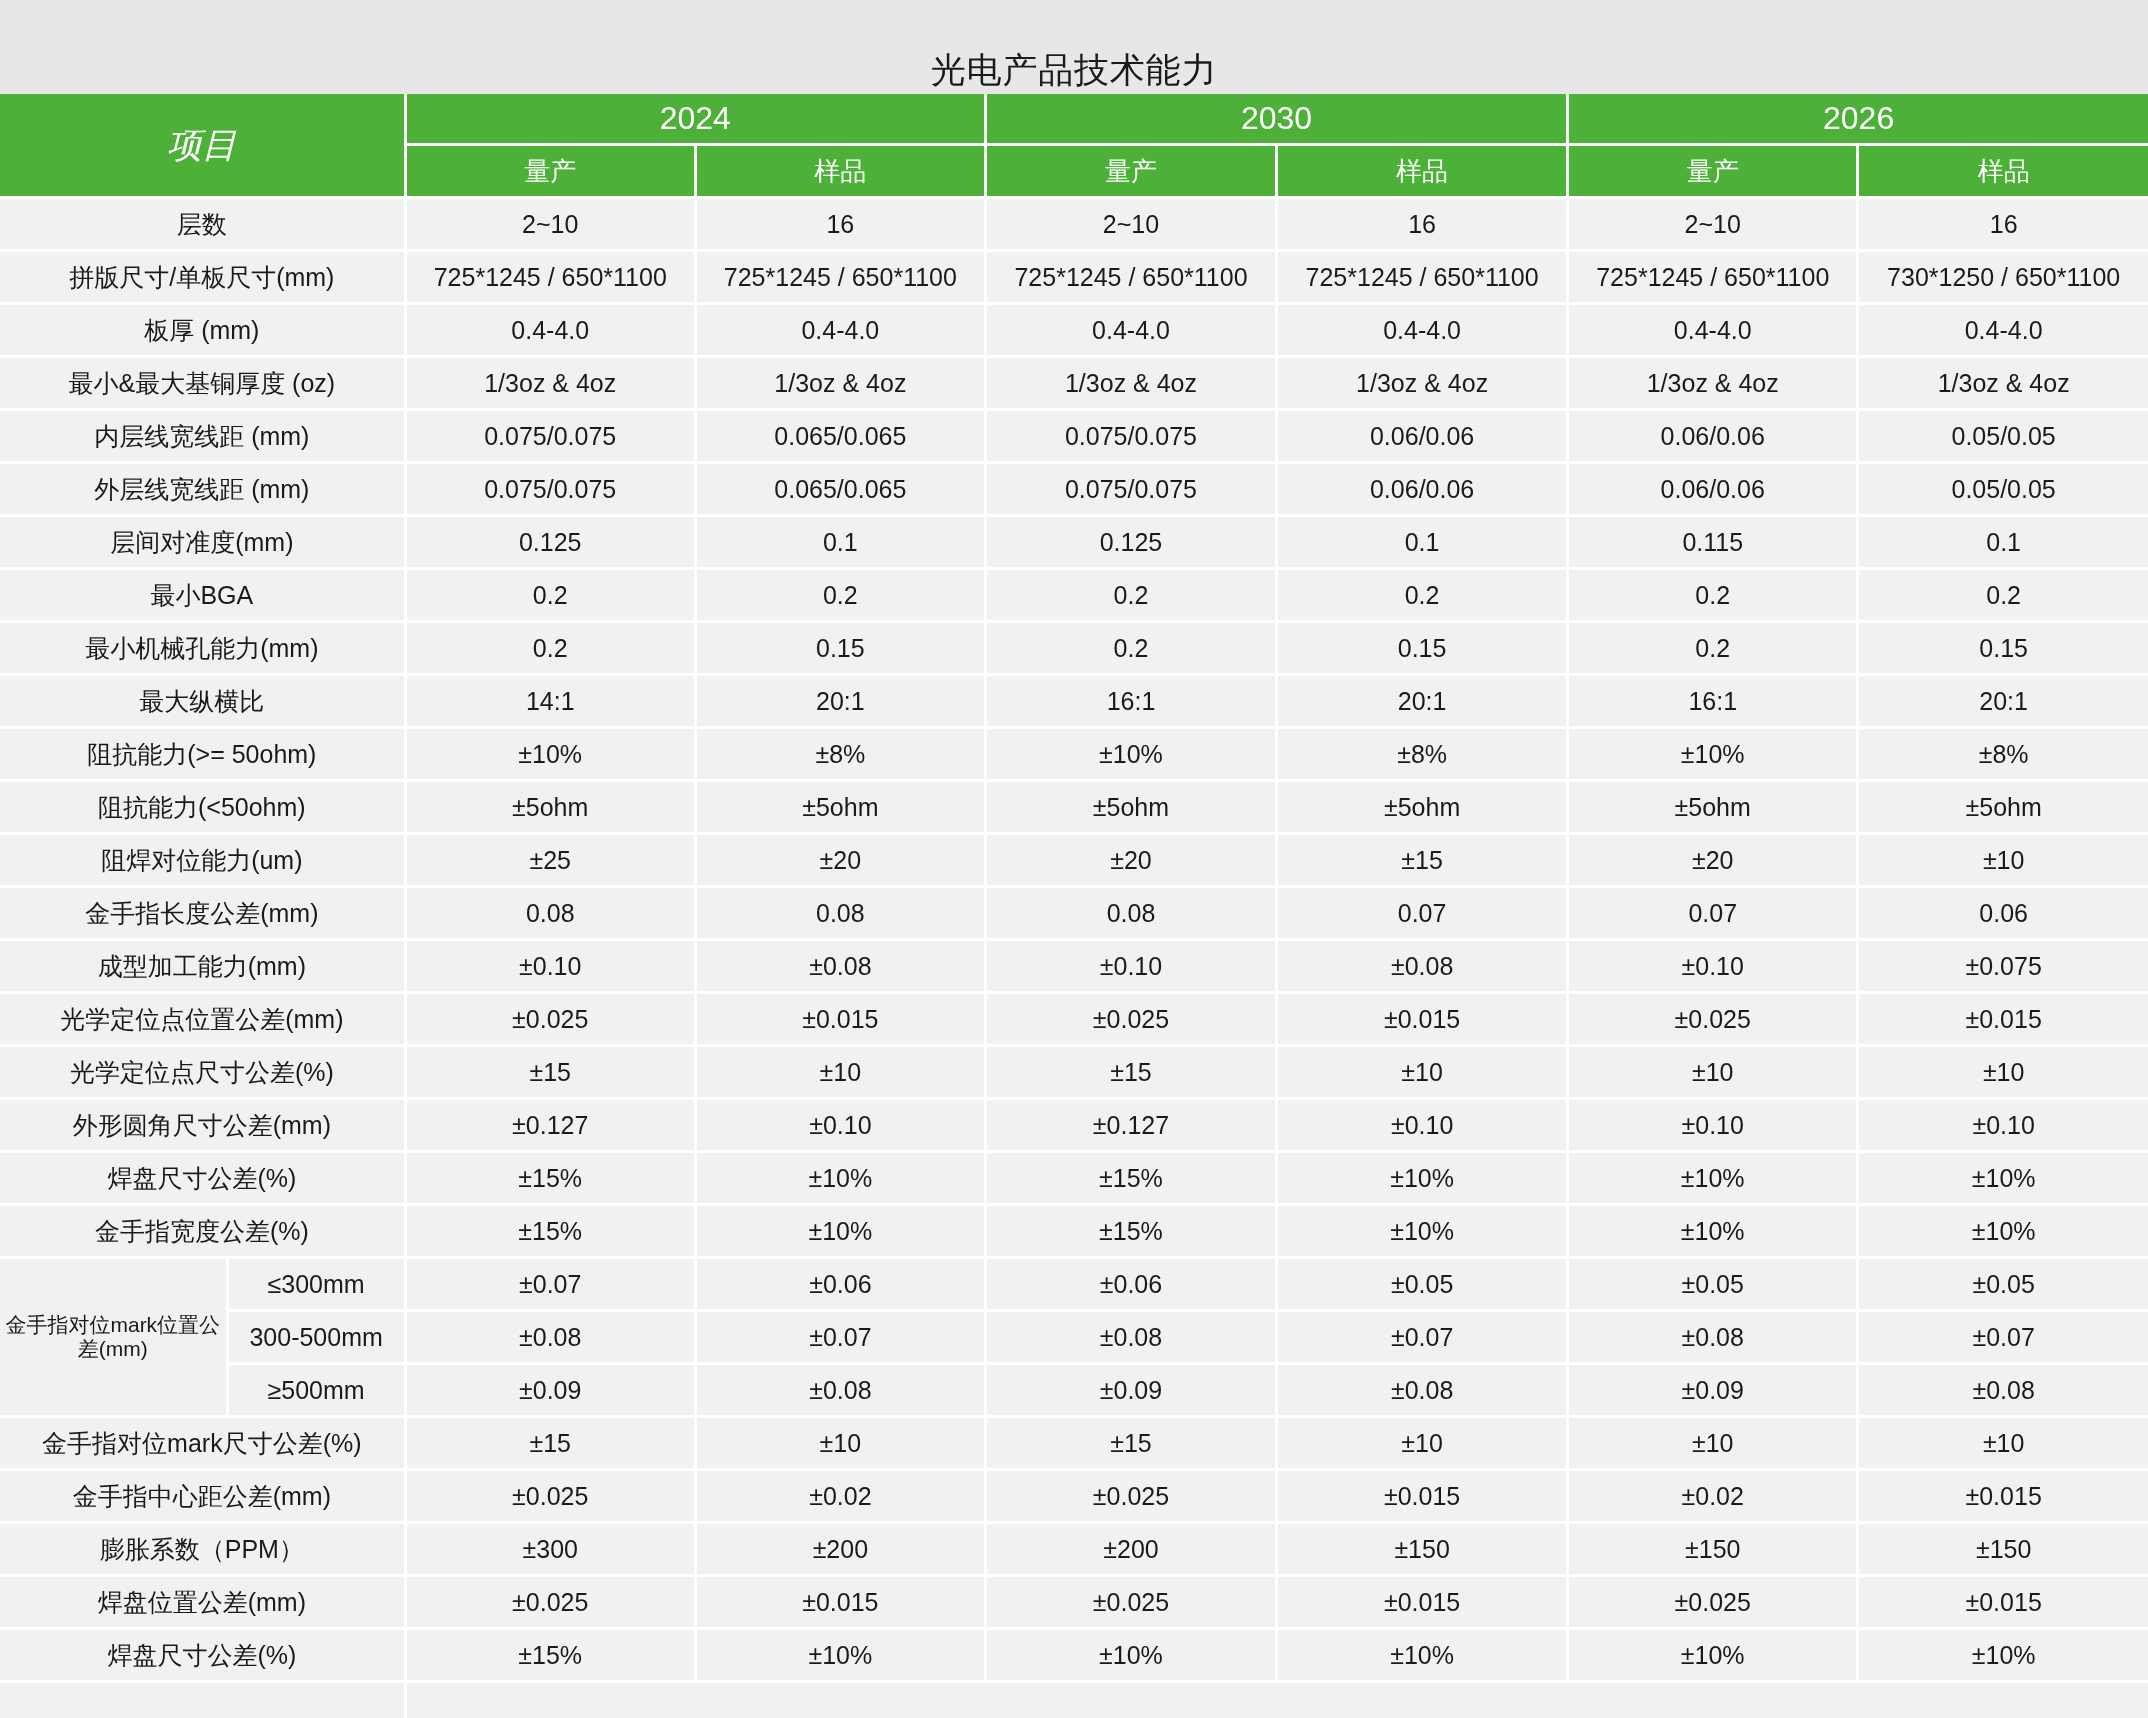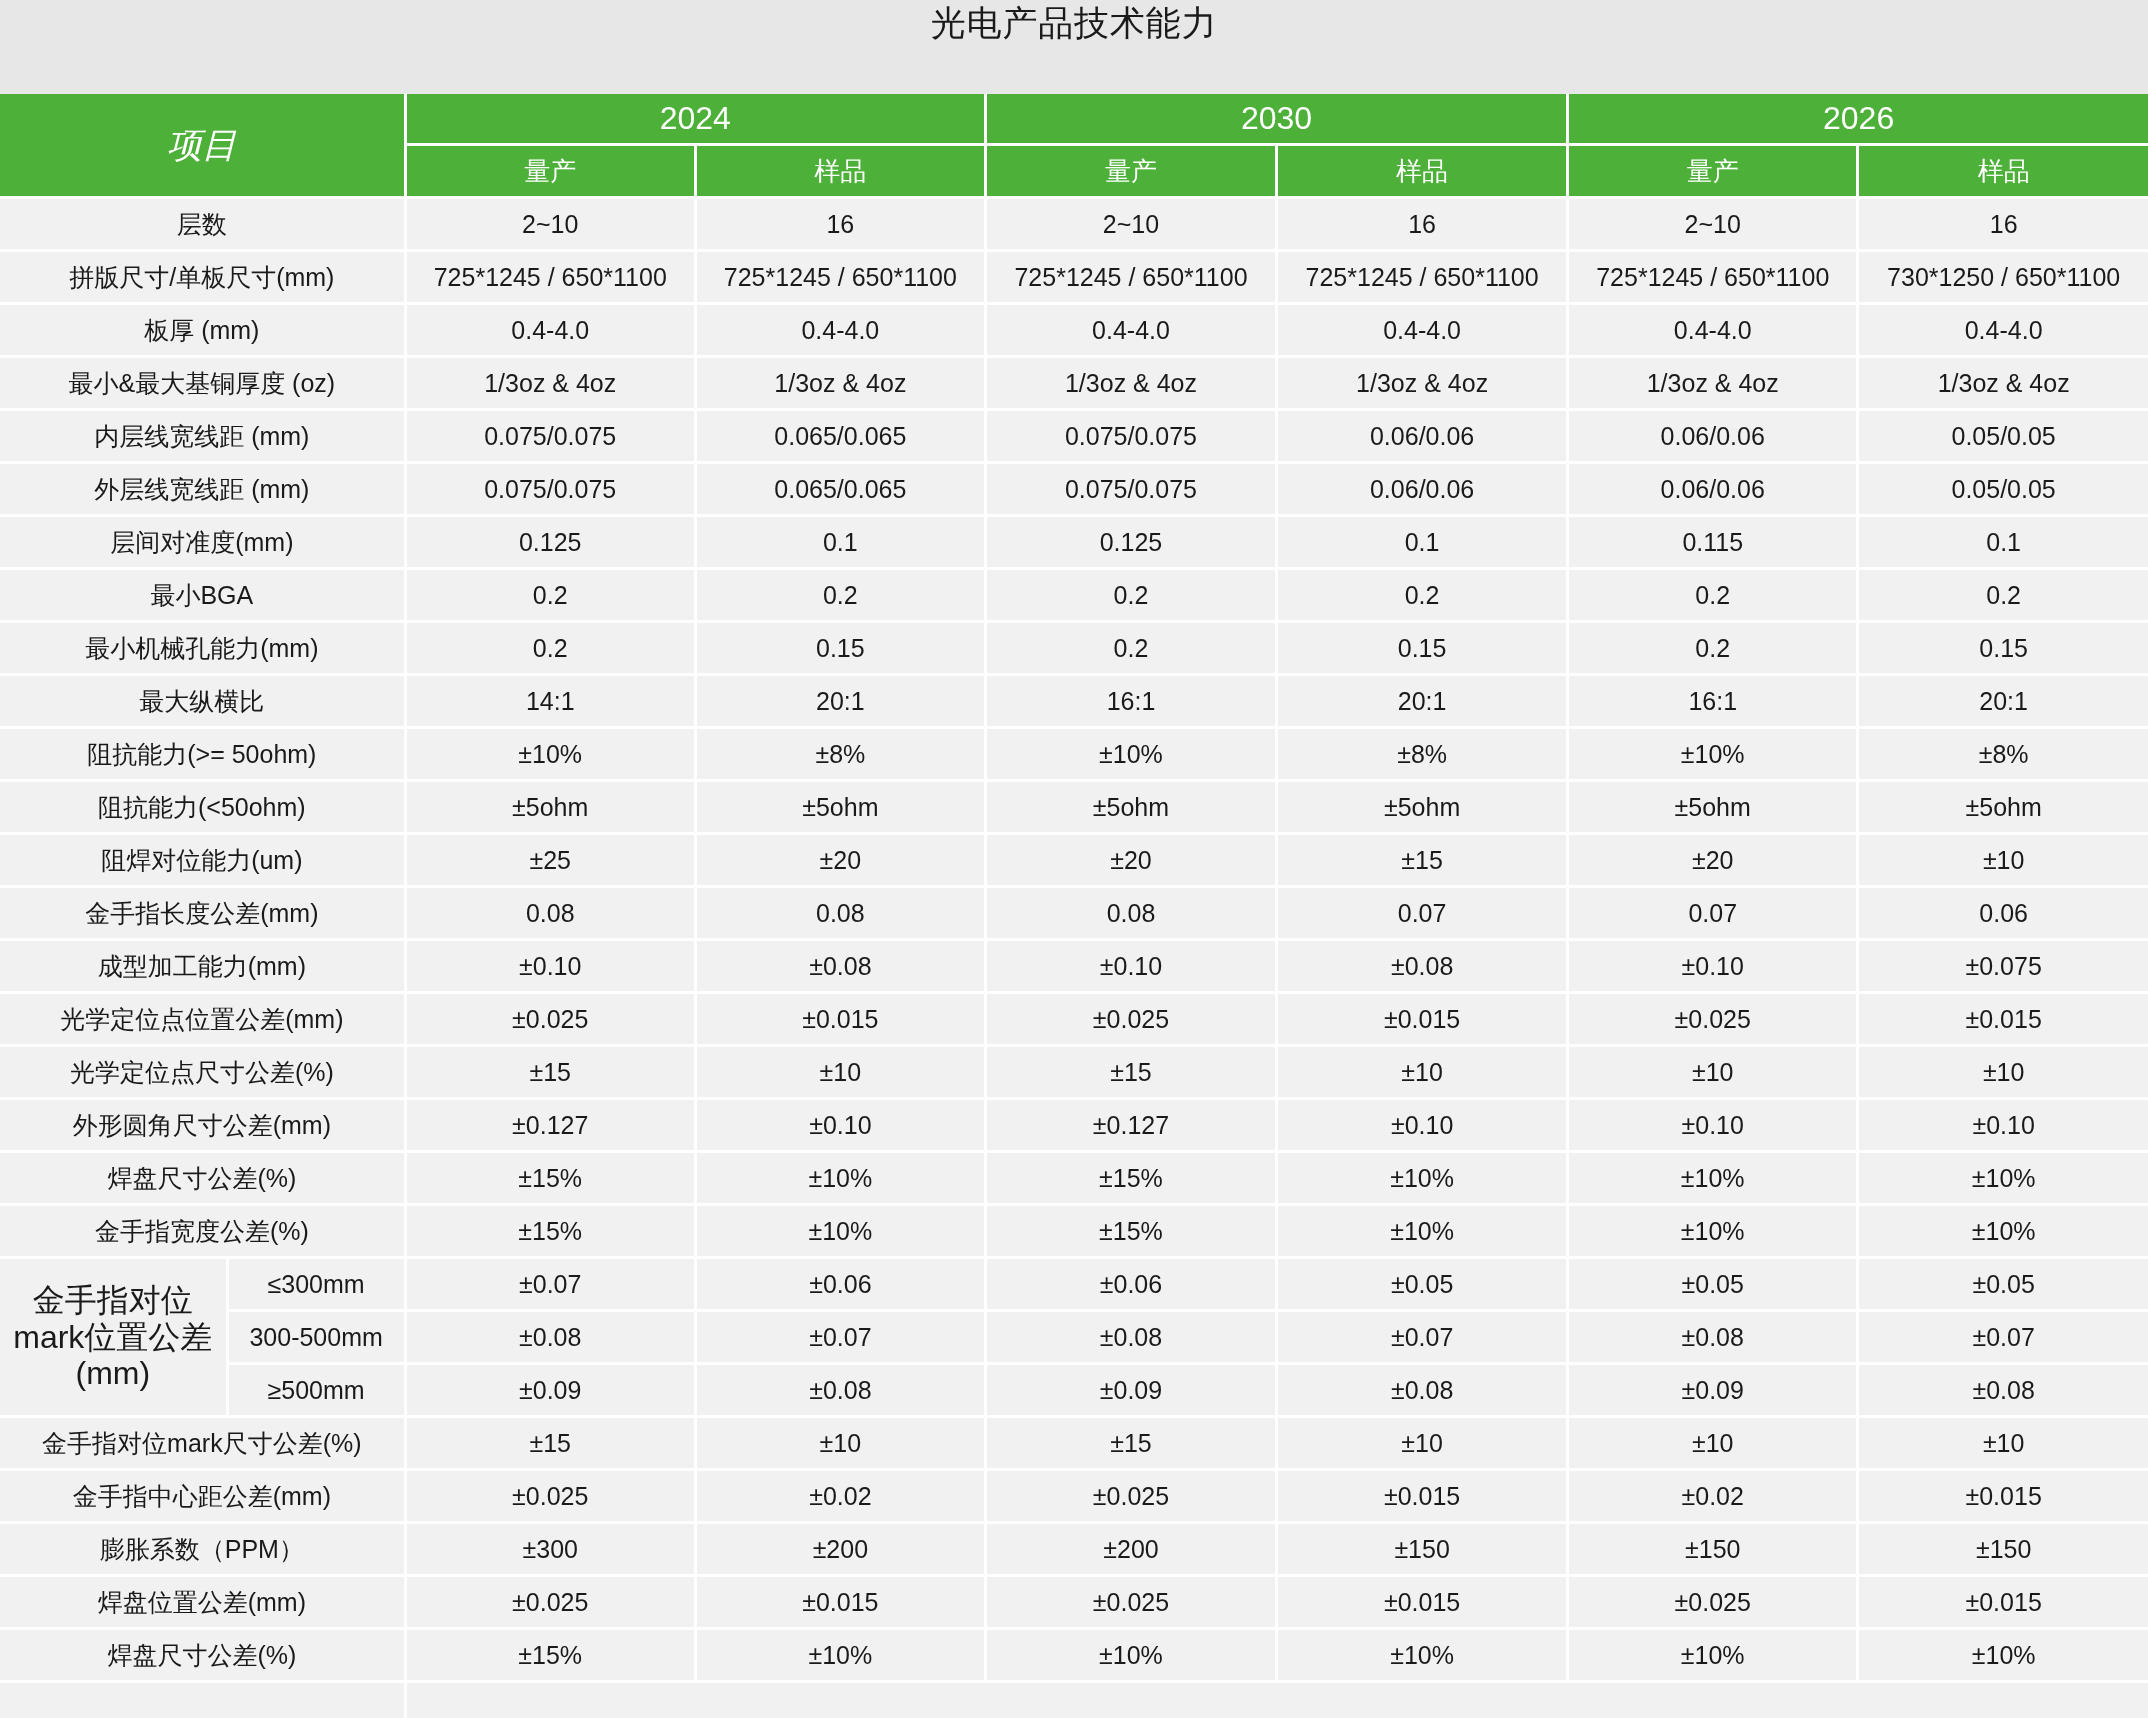--- a/index.html
+++ b/index.html
@@ -22,7 +22,7 @@
     height: 94px;
     background: #E7E7E7;
     display: flex;
-    align-items: flex-start;
+    align-items: flex-end;
     justify-content: center;
   }
   .title-bar .title {

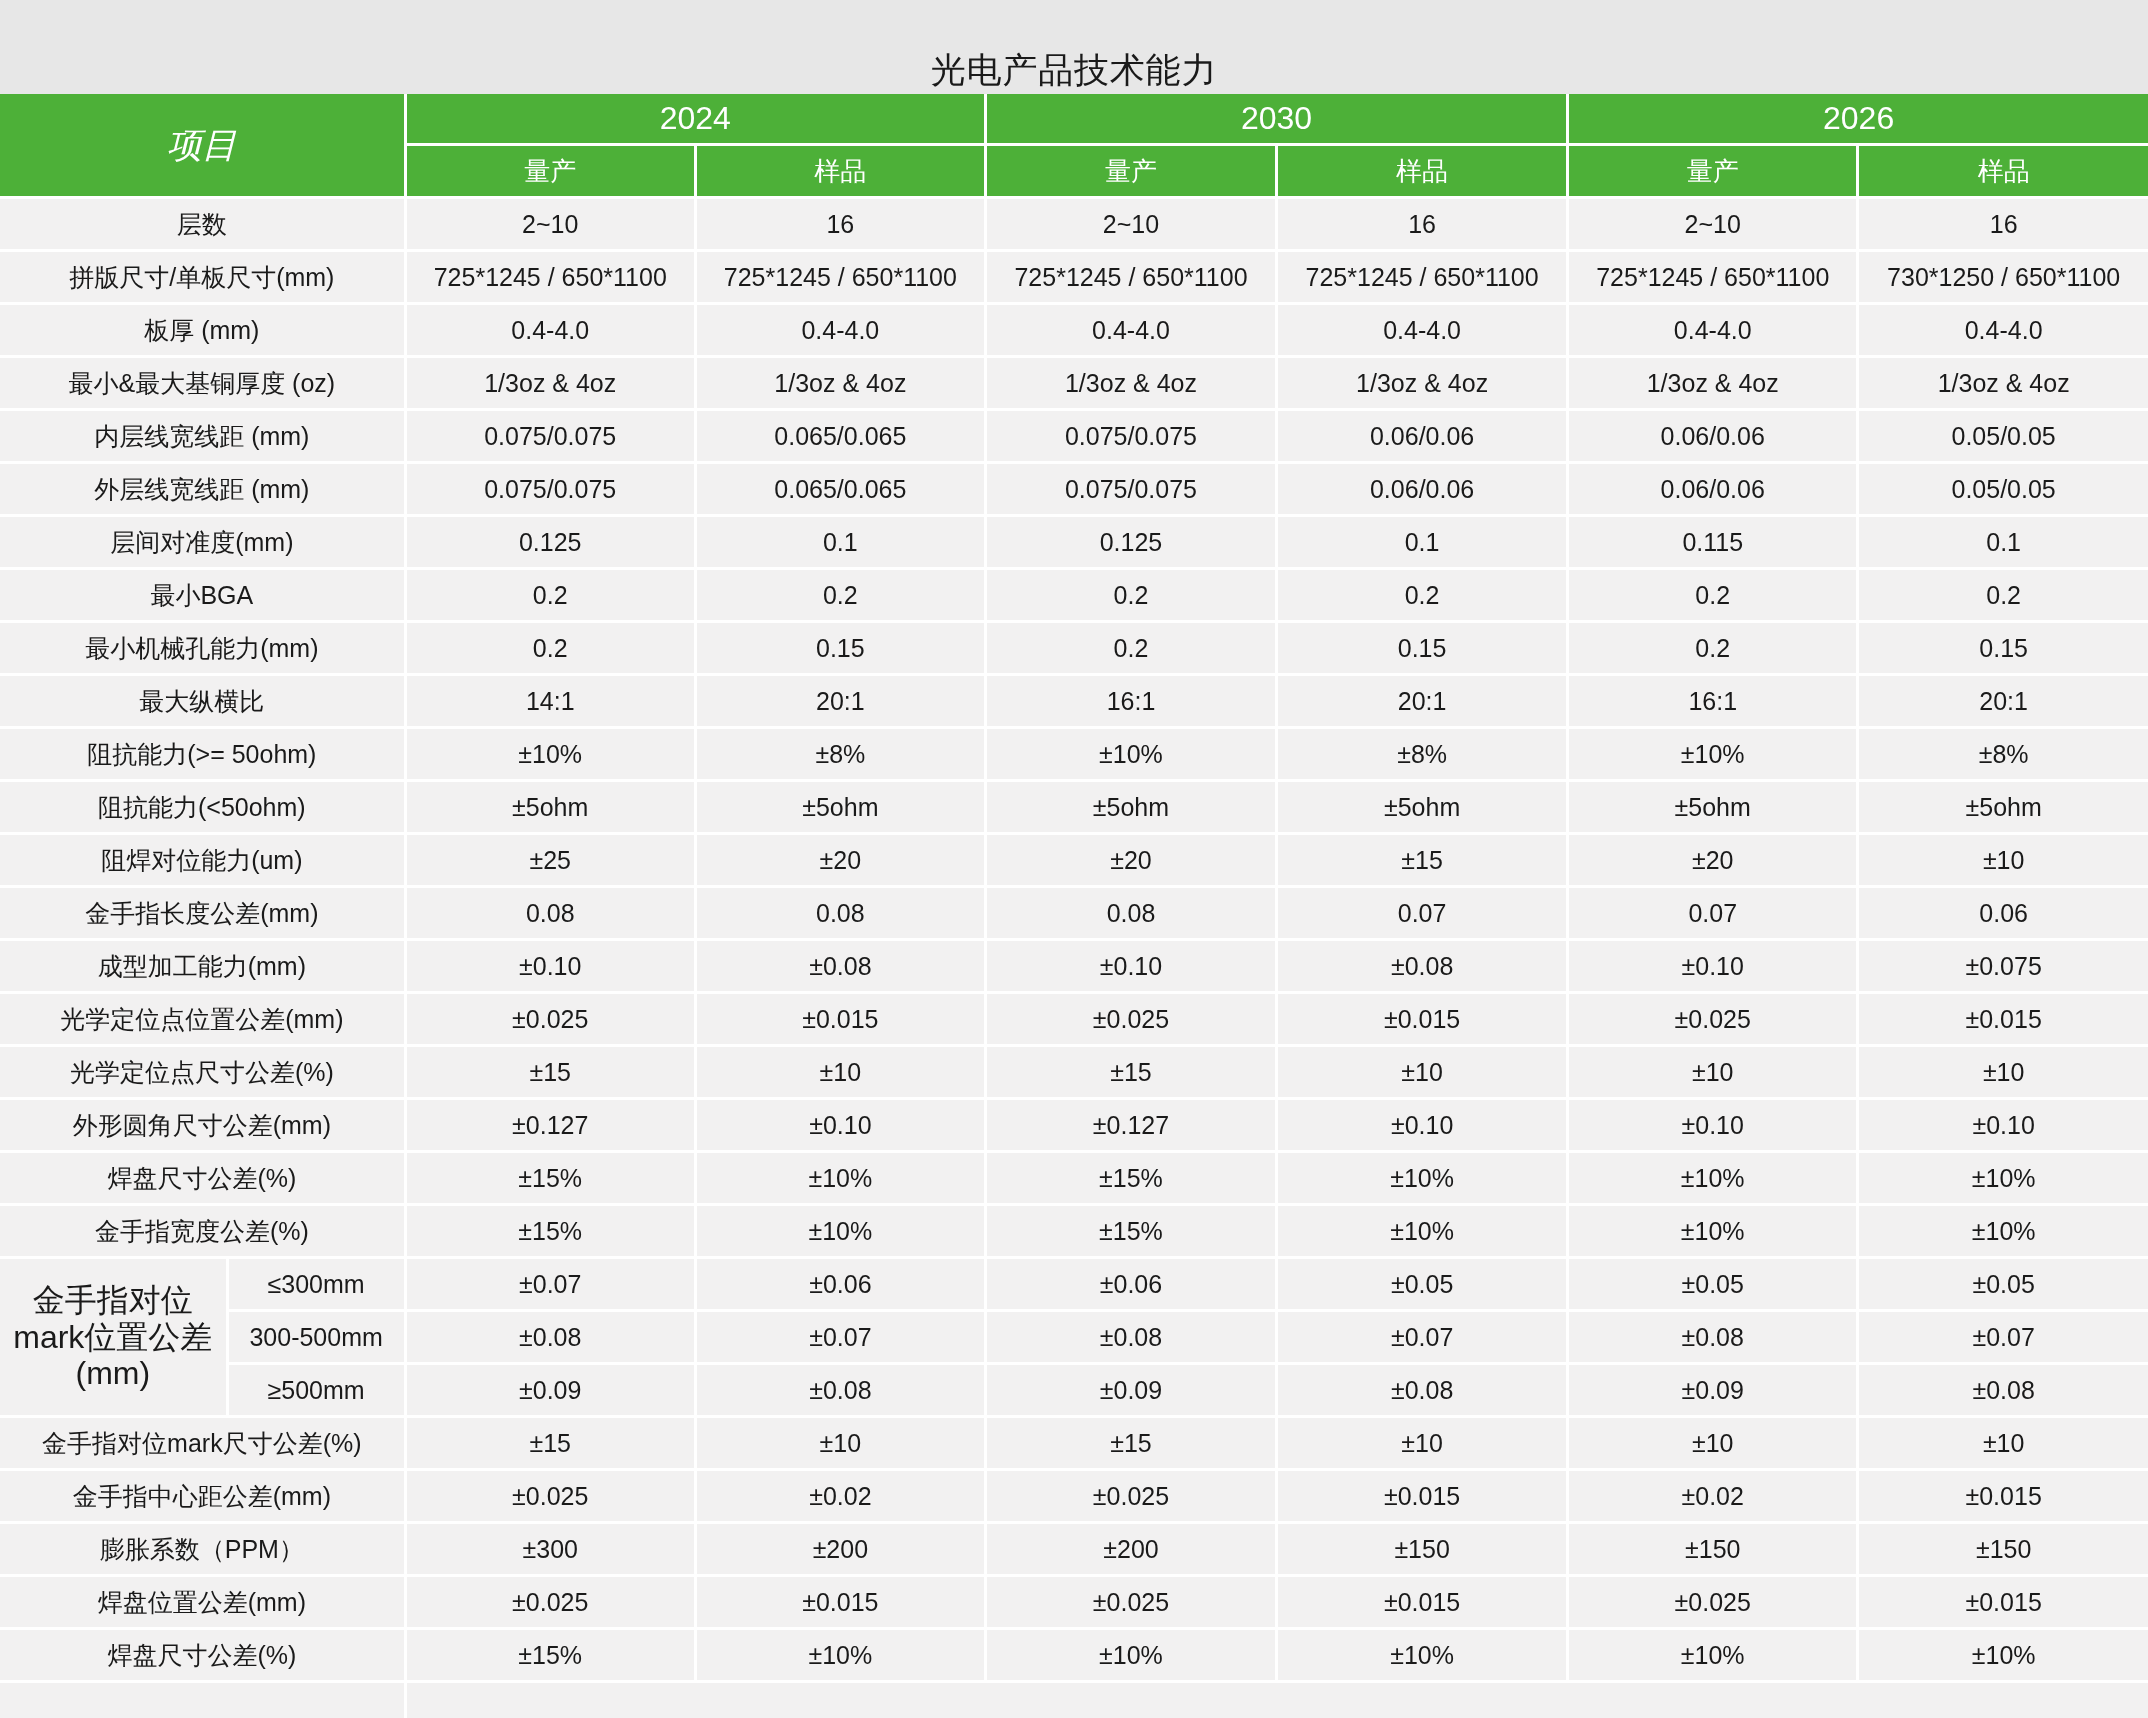--- a/index.html
+++ b/index.html
@@ -65,7 +65,7 @@
     height: 50px;
     line-height: 1.15;
   }
-  td.group-label-cell { font-size: 32px; }
+  td.group-label-cell { font-size: 21px; }
   tr.partial-row td { height: 50px; }
 </style>
 </head>

